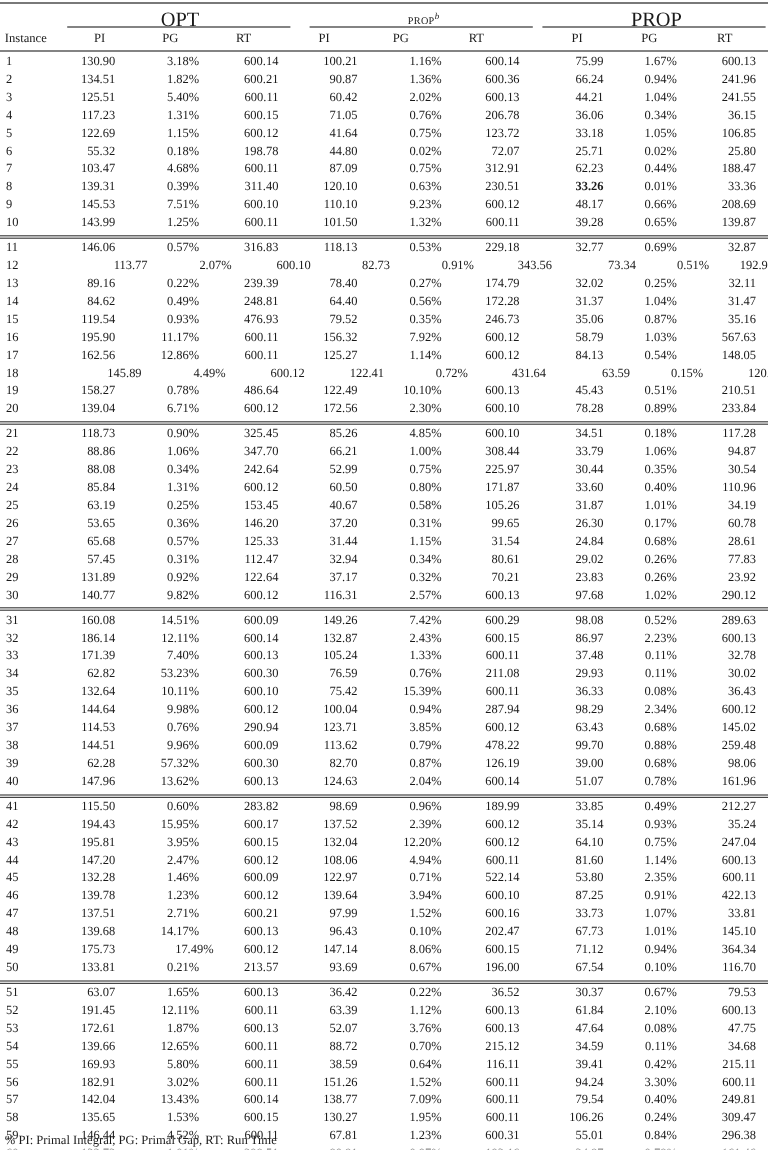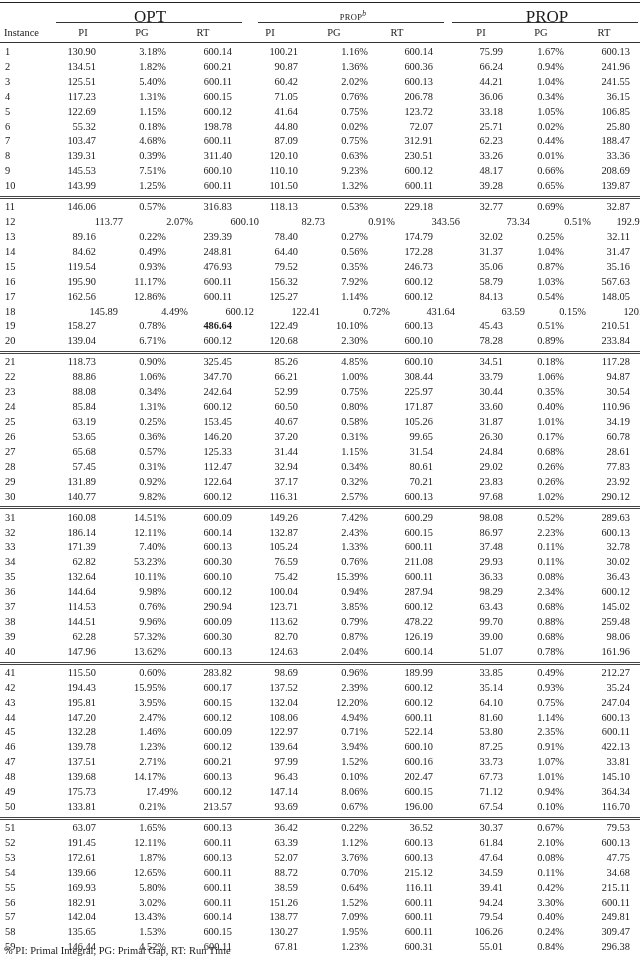--- a/index.html
+++ b/index.html
@@ -141,7 +141,7 @@
         <span class="r" style="right: 342px;">120.10</span>
         <span class="r" style="right: 272px;">0.63%</span>
         <span class="r" style="right: 207px;">230.51</span>
-        <span class="r" style="right: 137px;">33.26</span>
+        <span class="r" style="right: 137px; font-weight: bold;">33.26</span>
         <span class="r" style="right: 76px;">0.01%</span>
         <span class="r" style="right: 10px;">33.36</span>
       </div>

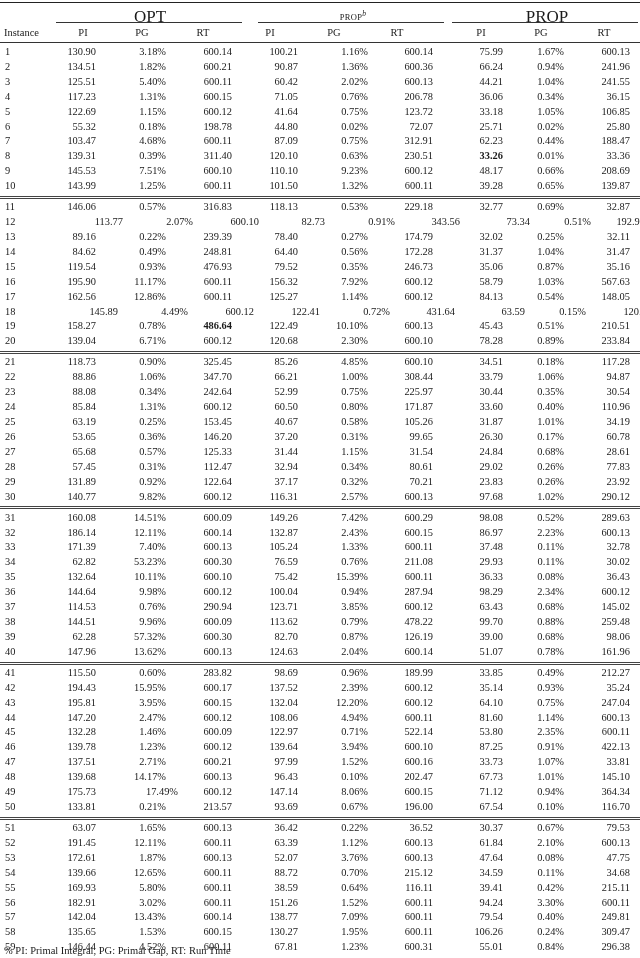--- a/index.html
+++ b/index.html
@@ -270,7 +270,7 @@
         <span class="c0">19</span>
         <span class="r" style="right: 544px;">158.27</span>
         <span class="r" style="right: 474px;">0.78%</span>
-        <span class="r" style="right: 408px; font-weight: bold;">486.64</span>
+        <span class="r" style="right: 408px;">486.64</span>
         <span class="r" style="right: 342px;">122.49</span>
         <span class="r" style="right: 272px;">10.10%</span>
         <span class="r" style="right: 207px;">600.13</span>

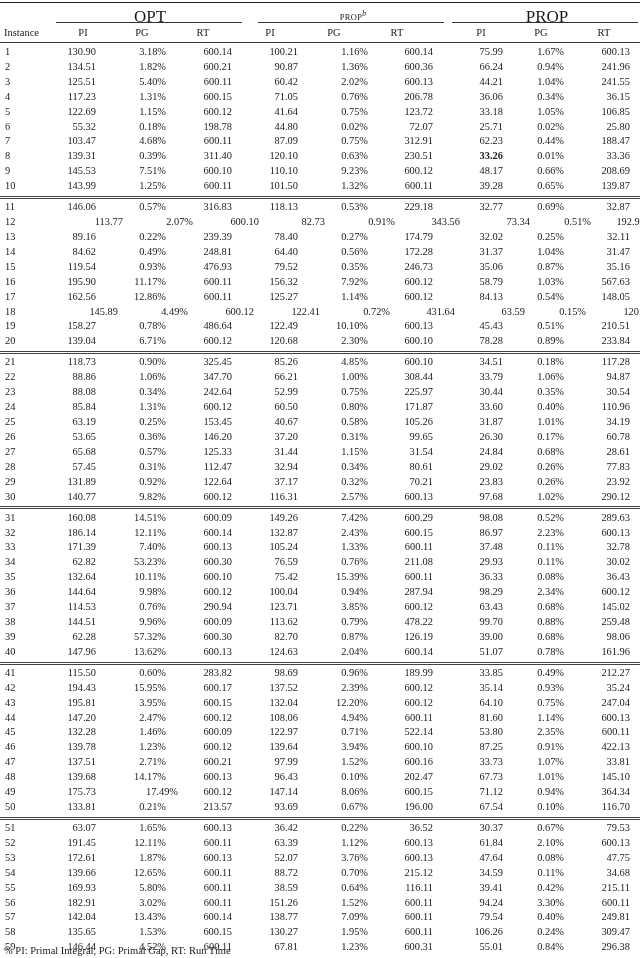--- a/index.html
+++ b/index.html
@@ -283,7 +283,7 @@
         <span class="r" style="right: 544px;">139.04</span>
         <span class="r" style="right: 474px;">6.71%</span>
         <span class="r" style="right: 408px;">600.12</span>
-        <span class="r" style="right: 342px;">120.68</span>
+        <span class="r" style="right: 342px;">172.56</span>
         <span class="r" style="right: 272px;">2.30%</span>
         <span class="r" style="right: 207px;">600.10</span>
         <span class="r" style="right: 137px;">78.28</span>

